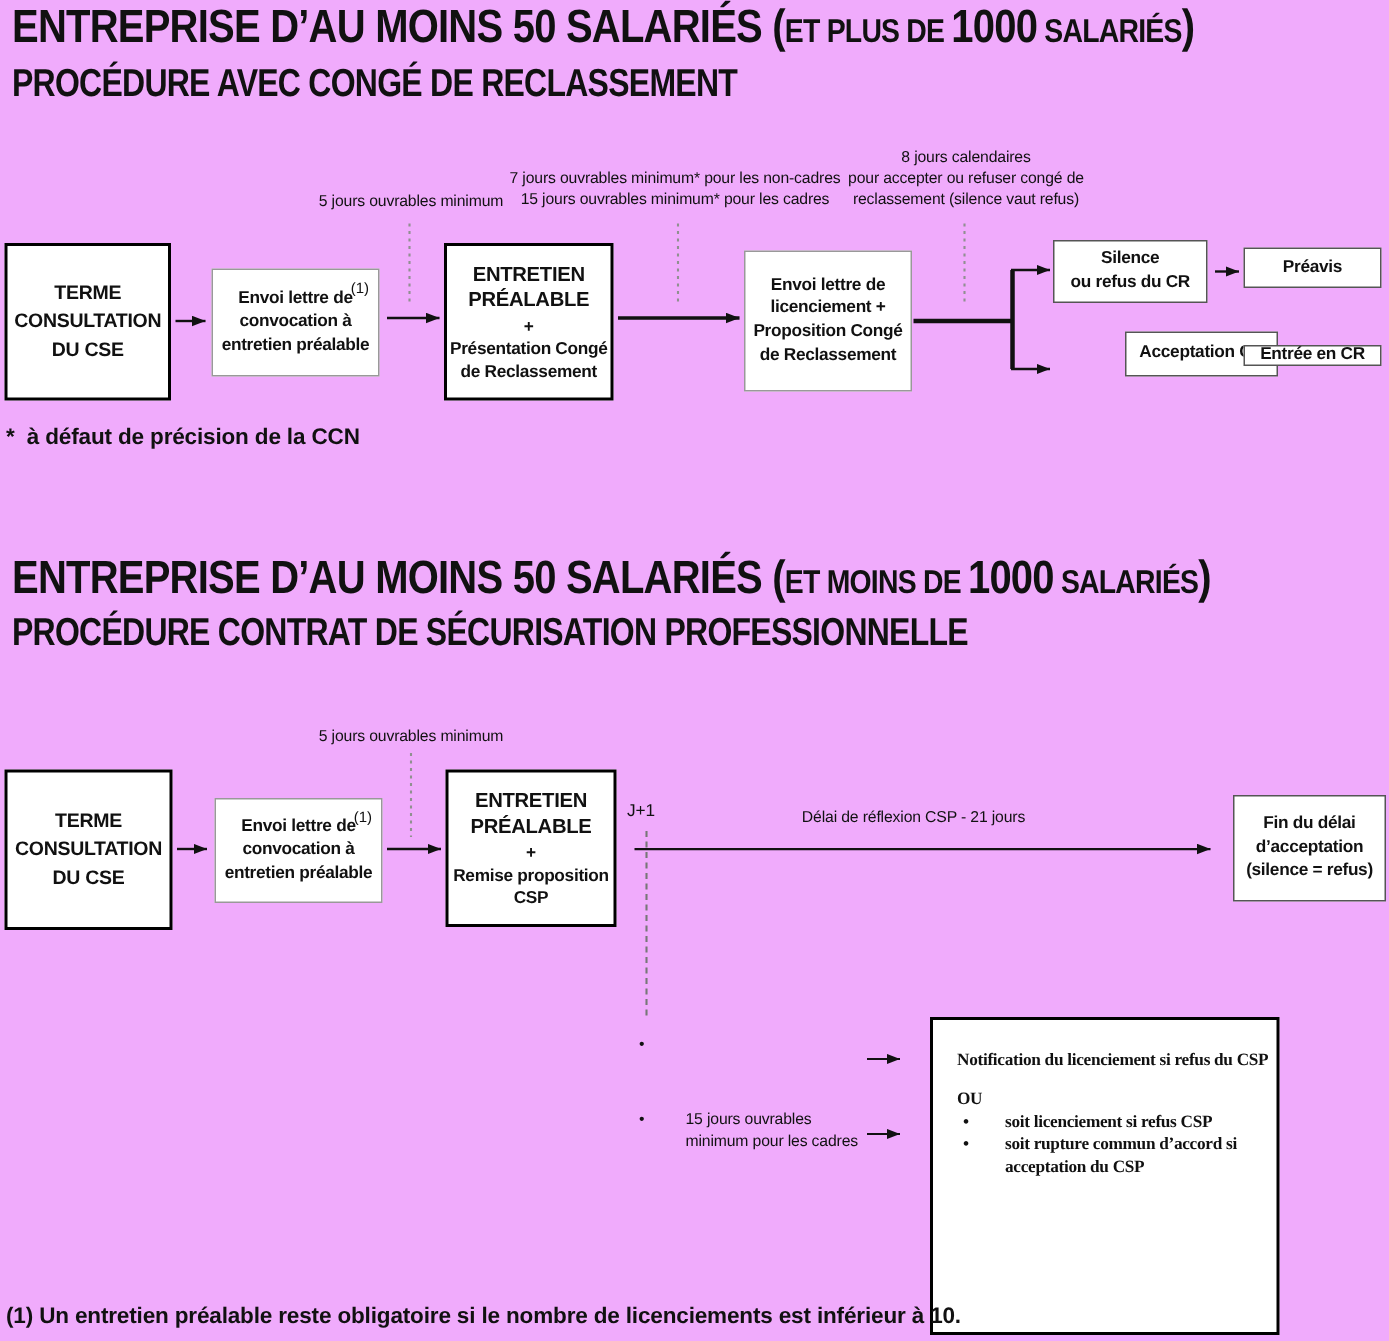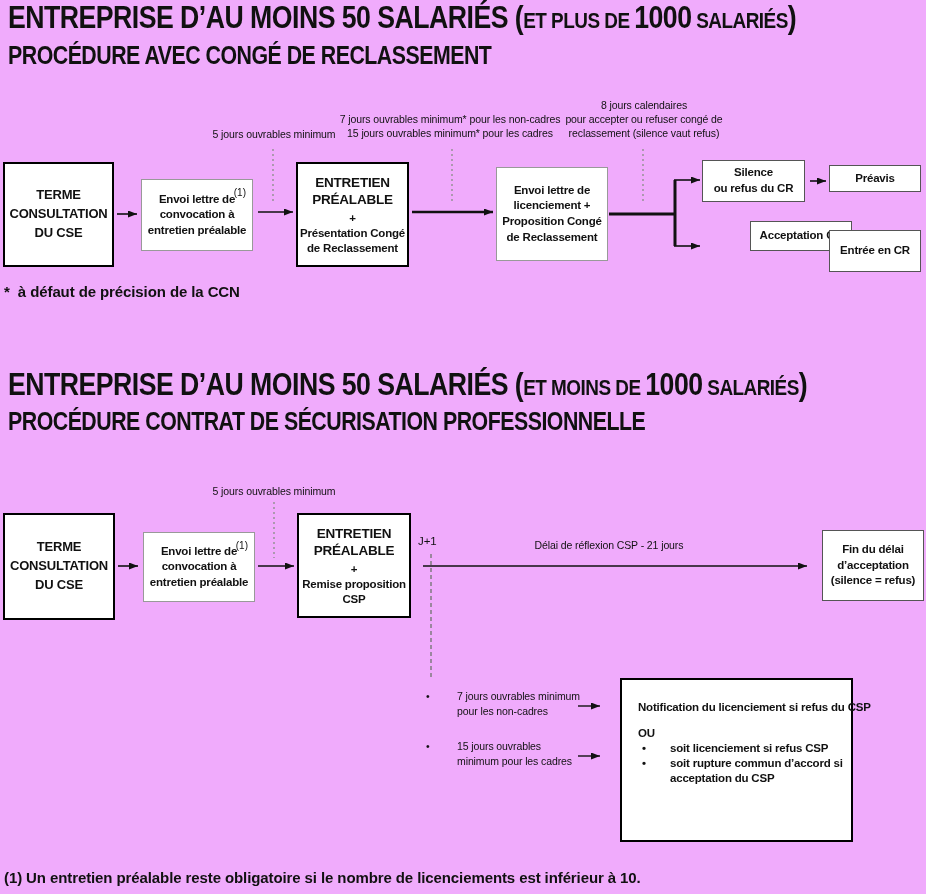--- a/index.html
+++ b/index.html
@@ -171,7 +171,7 @@
         </div>
     </div>
 
-    <div class="fc-box b-thin fs12" style="left:829px;top:230px;width:92px;height:42px;">
+    <div class="fc-box b-thin fs12" style="left:829px;top:230px;width:92px;height:14px;">
       <div>
           <div class="ln">Entrée en CR</div>
         </div>

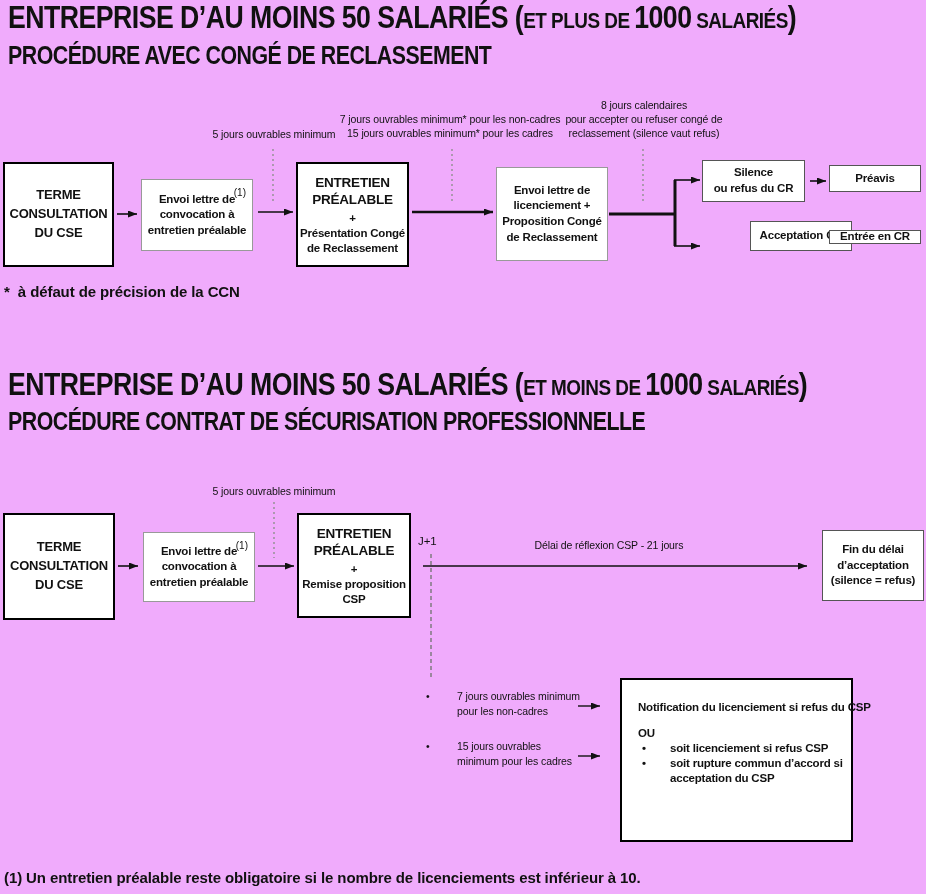--- a/index.html
+++ b/index.html
@@ -229,10 +229,6 @@
 
     <div class="side-bullet" style="left:426px;top:689px;">
       <span class="sb-dot">•</span>
-      <div class="sb-text">
-          <div class="ln">7 jours ouvrables minimum</div>
-          <div class="ln">pour les non-cadres</div>
-        </div>
     </div>
     <div class="side-bullet" style="left:426px;top:739px;">
       <span class="sb-dot">•</span>

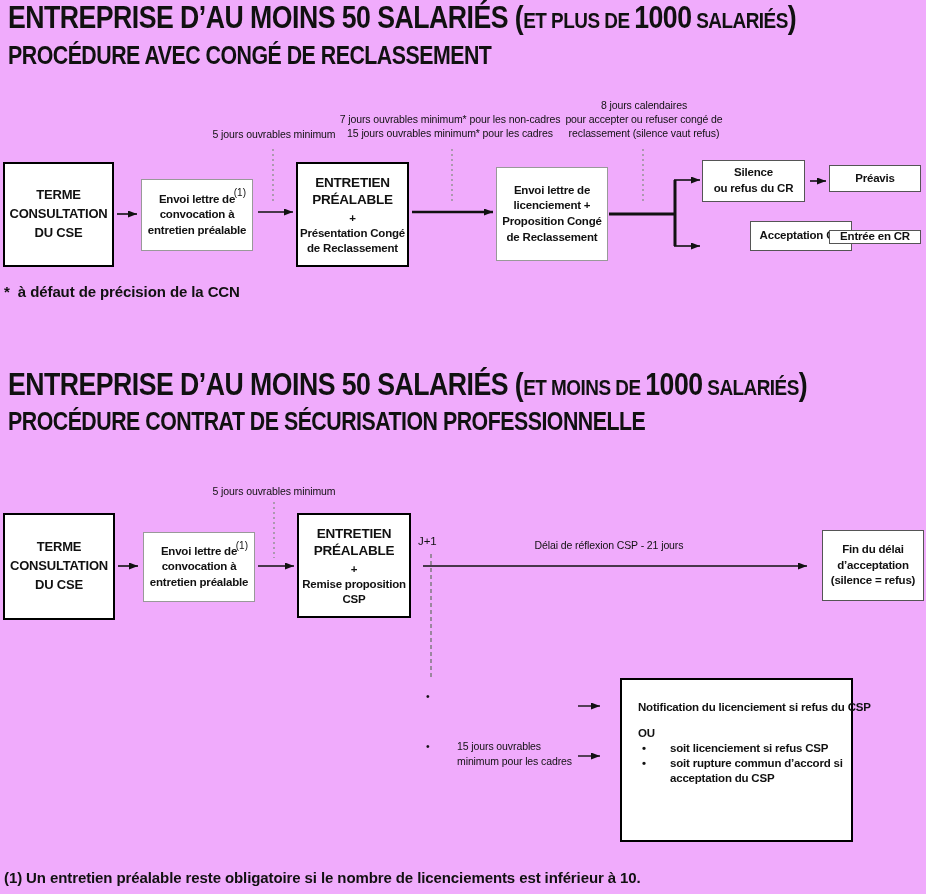--- a/index.html
+++ b/index.html
@@ -238,7 +238,7 @@
         </div>
     </div>
 
-    <div class="result-box" style="left:620px;top:678px;width:233px;height:164px;">
+    <div class="result-box" style="left:620px;top:678px;width:233px;height:212px;font-family:Liberation Serif, serif;">
       <div class="ln">Notification du licenciement si refus du CSP</div>
       <div class="rb-sep">OU</div>
       <div class="rb-bullet">

